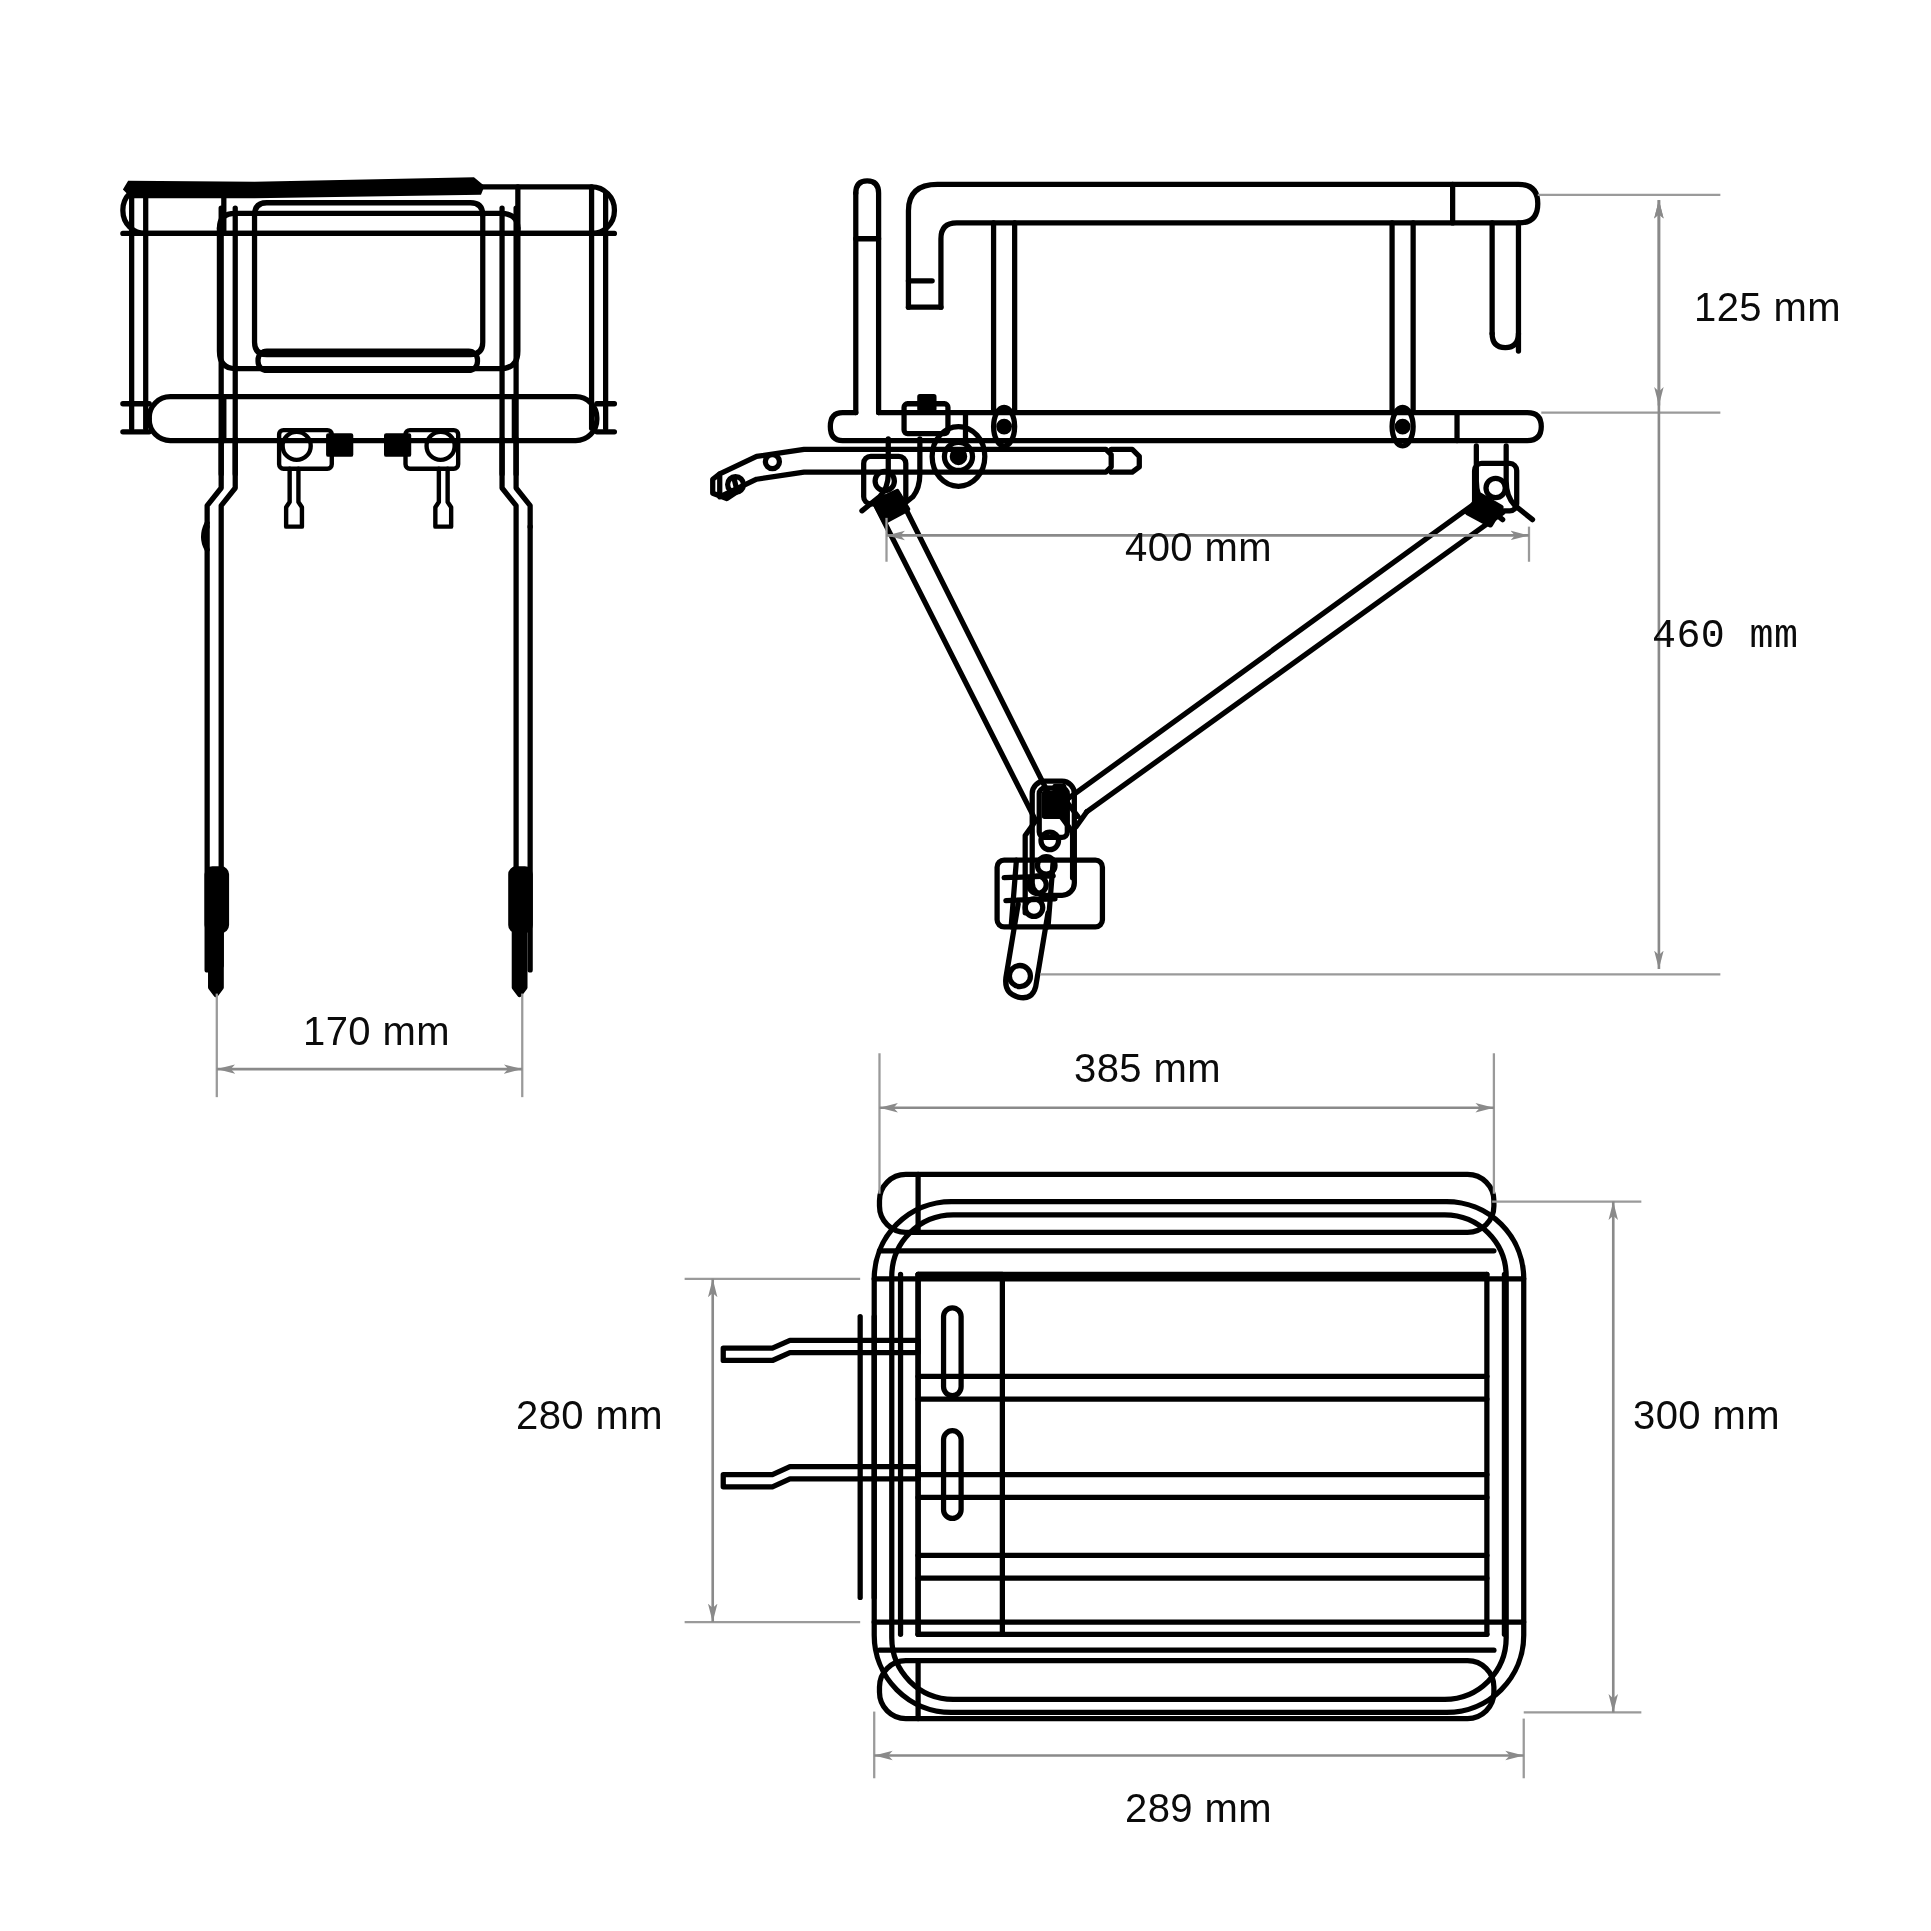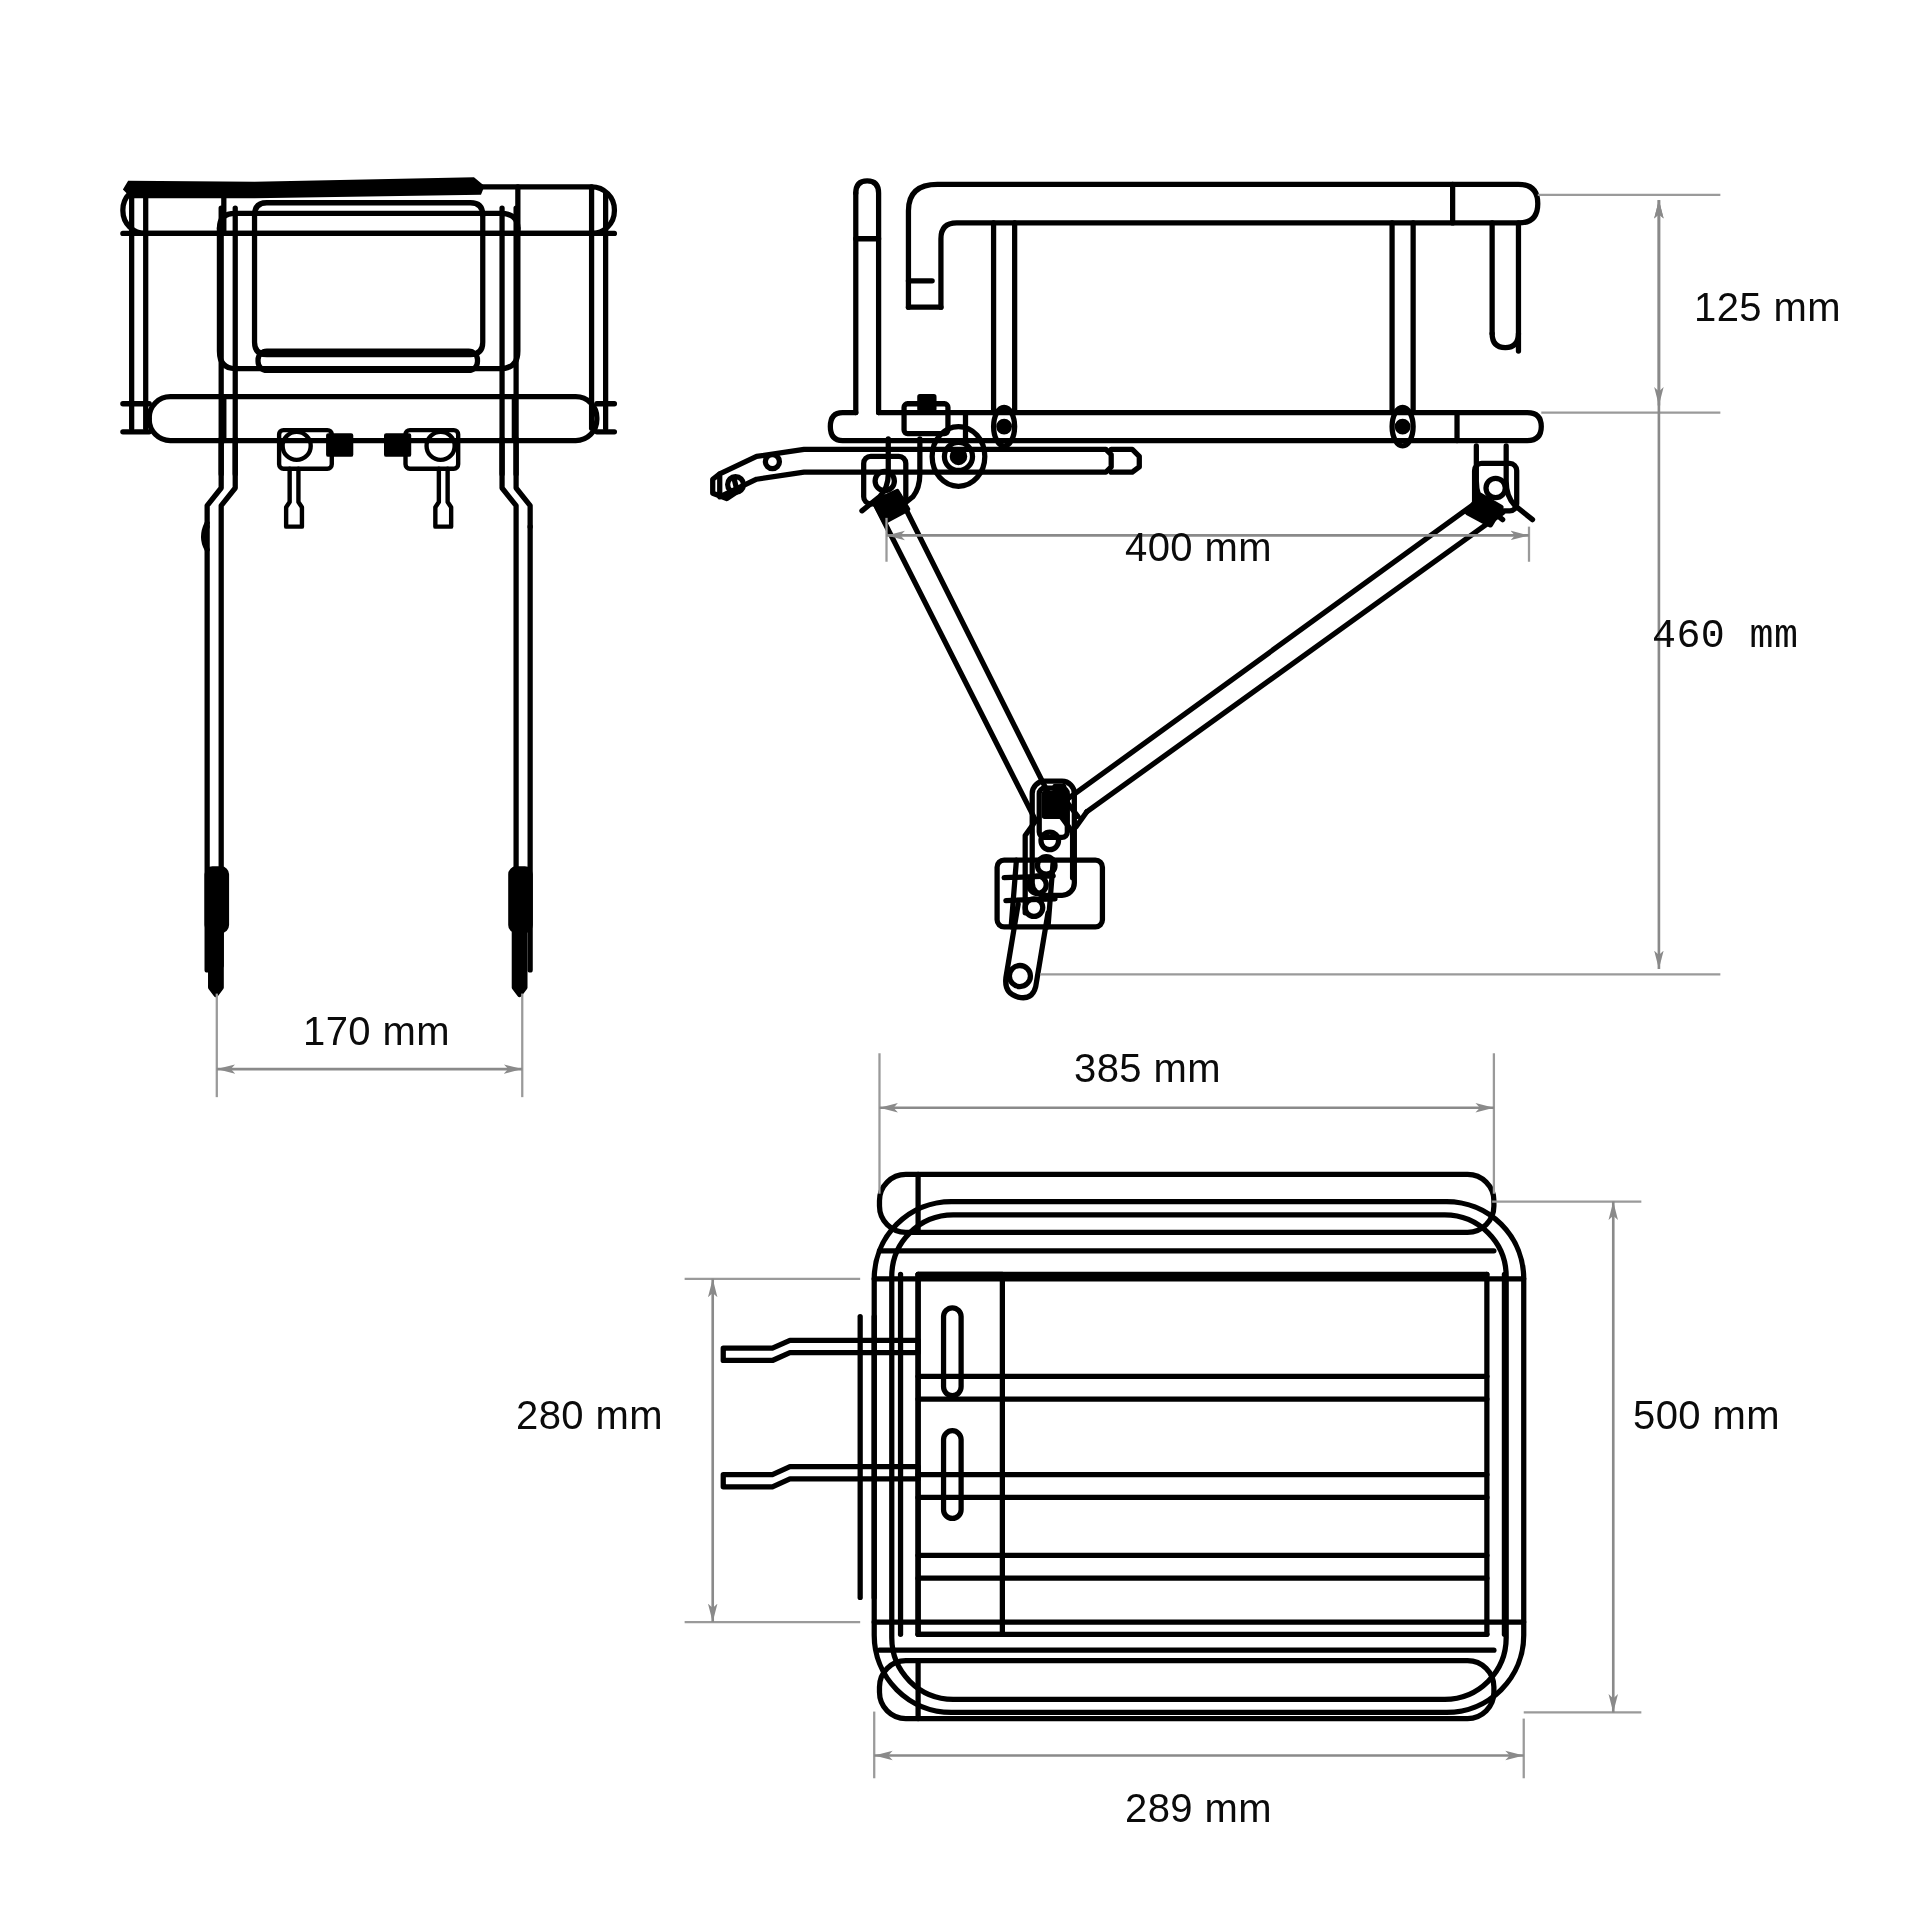--- a/index.html
+++ b/index.html
@@ -224,7 +224,7 @@
   <div class="dimtext" style="left:276px;top:1009px;margin-left:27px;">170 mm</div>
   <div class="dimtext" style="left:1074px;top:1046px;">385 mm</div>
   <div class="dimtext" style="left:516px;top:1393px;">280 mm</div>
-  <div class="dimtext" style="left:1633px;top:1393px;">500 mm</div>
+  <div class="dimtext" style="left:1633px;top:1393px;">300 mm</div>
   <div class="dimtext" style="left:1125px;top:1786px;">289 mm</div>
 
 </div>

